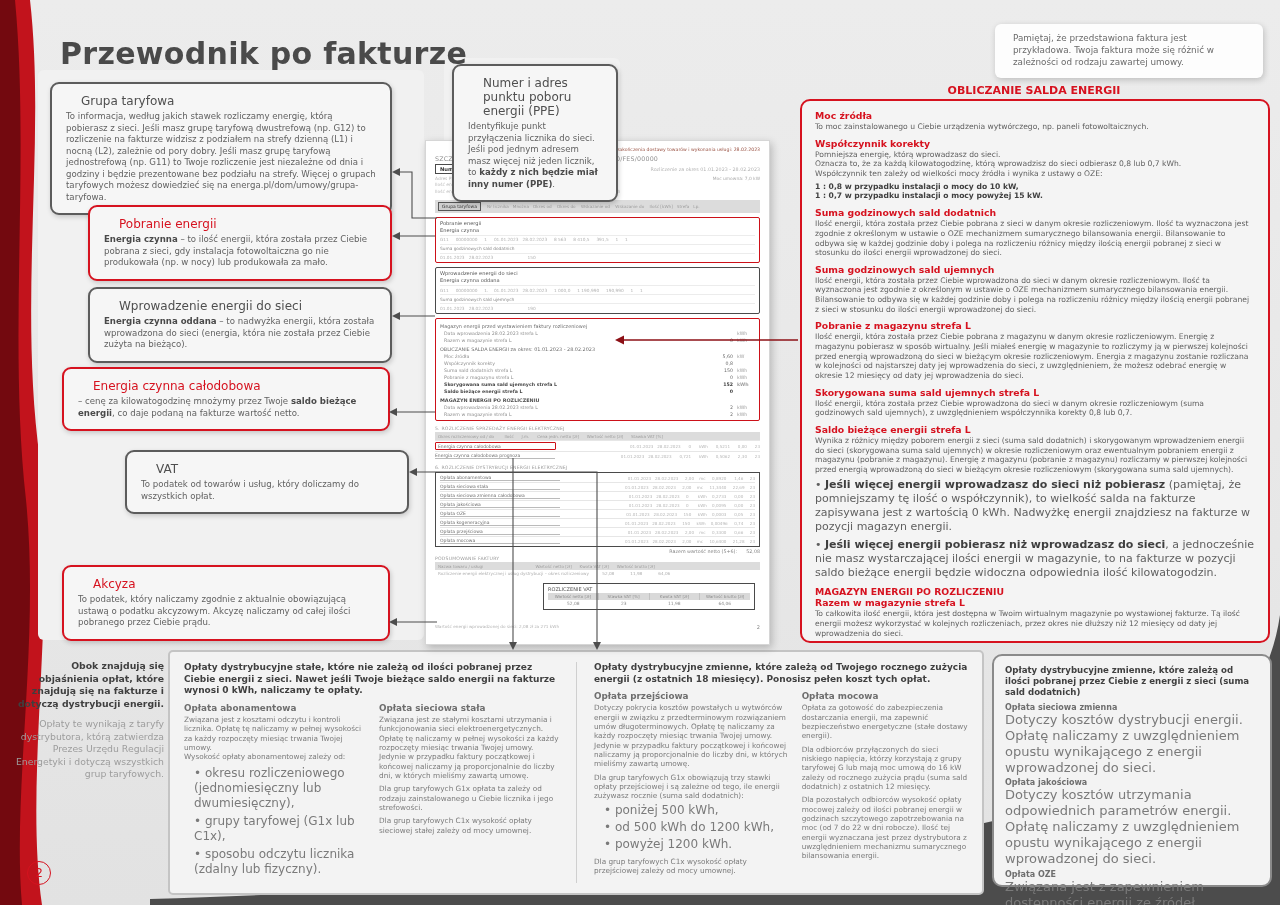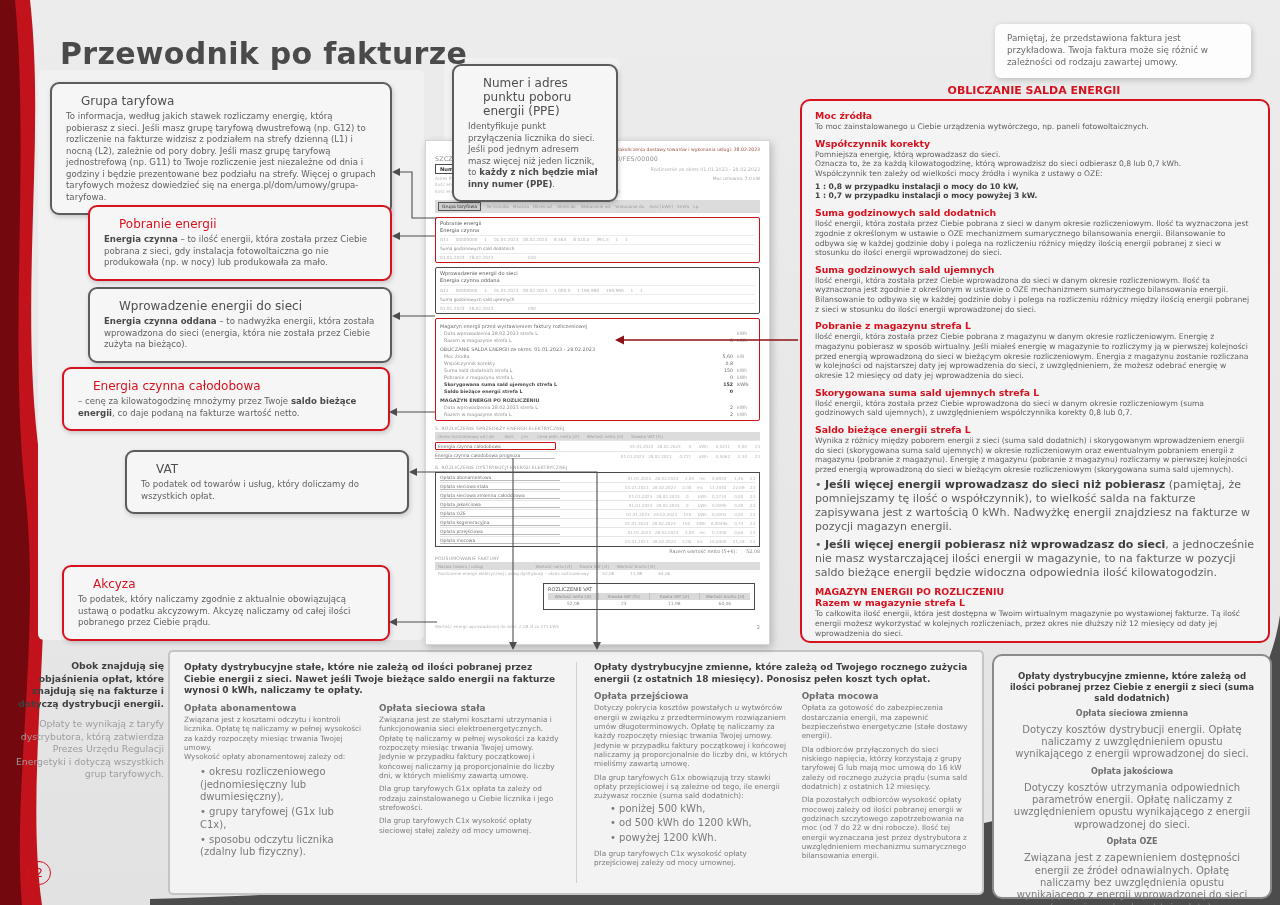--- a/index.html
+++ b/index.html
@@ -15,7 +15,7 @@
   .box-title.red{color:#d6121f;}
   .box-body{font-size:8.6px;line-height:1.34;color:#616161;margin:0;}
   .box-body b{color:#4a4a4a;}
-  .note{position:absolute;left:995px;top:24px;width:232px;background:#fdfdfd;border-radius:6px;padding:9px 12px;box-shadow:1px 2px 6px rgba(0,0,0,.2);font-size:8.8px;line-height:1.35;color:#6a6a6a;}
+  .note{position:absolute;left:995px;top:24px;width:232px;background:#fdfdfd;border-radius:6px;padding:9px 18px;box-shadow:1px 2px 6px rgba(0,0,0,.2);font-size:8.8px;line-height:1.35;color:#6a6a6a;}
   
   .rp-title{position:absolute;left:800px;top:84px;width:468px;text-align:center;color:#d6121f;font-weight:bold;font-size:11px;}
   .rpanel{position:absolute;left:800px;top:99px;width:440px;height:522px;border:2px solid #d6121f;border-radius:10px;background:#f4f4f4;padding:9px 13px;}

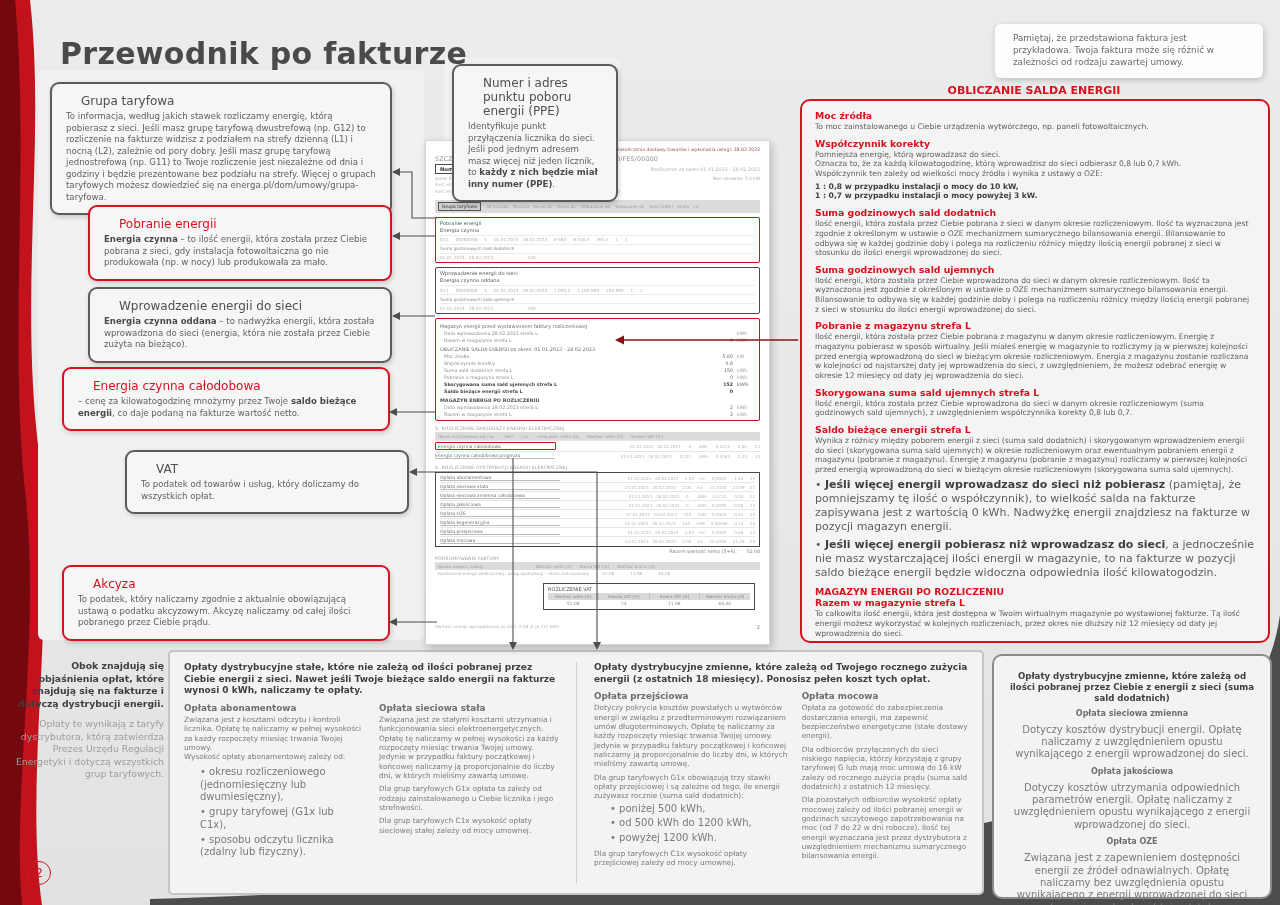--- a/index.html
+++ b/index.html
@@ -159,7 +159,7 @@
 Oznacza to, że za każdą kilowatogodzinę, którą wprowadzisz do sieci odbierasz 0,8 lub 0,7 kWh.
 Współczynnik ten zależy od wielkości mocy źródła i wynika z ustawy o OZE:</p>
     <p class="rp-bold">1 : 0,8 w przypadku instalacji o mocy do 10 kW,</p>
-    <p class="rp-bold" style="margin-top:0;">1 : 0,7 w przypadku instalacji o mocy powyżej 3 kW.</p>
+    <p class="rp-bold" style="margin-top:0;">1 : 0,7 w przypadku instalacji o mocy powyżej 15 kW.</p>
     <p class="rp-h">Suma godzinowych sald dodatnich</p>
     <p class="rp-b">Ilość energii, która została przez Ciebie pobrana z sieci w danym okresie rozliczeniowym. Ilość ta wyznaczona jest zgodnie z określonym w ustawie o OZE mechanizmem sumarycznego bilansowania energii. Bilansowanie to odbywa się w każdej godzinie doby i polega na rozliczeniu różnicy między ilością energii pobranej z sieci w stosunku do ilości energii wprowadzonej do sieci.</p>
     <p class="rp-h">Suma godzinowych sald ujemnych</p>

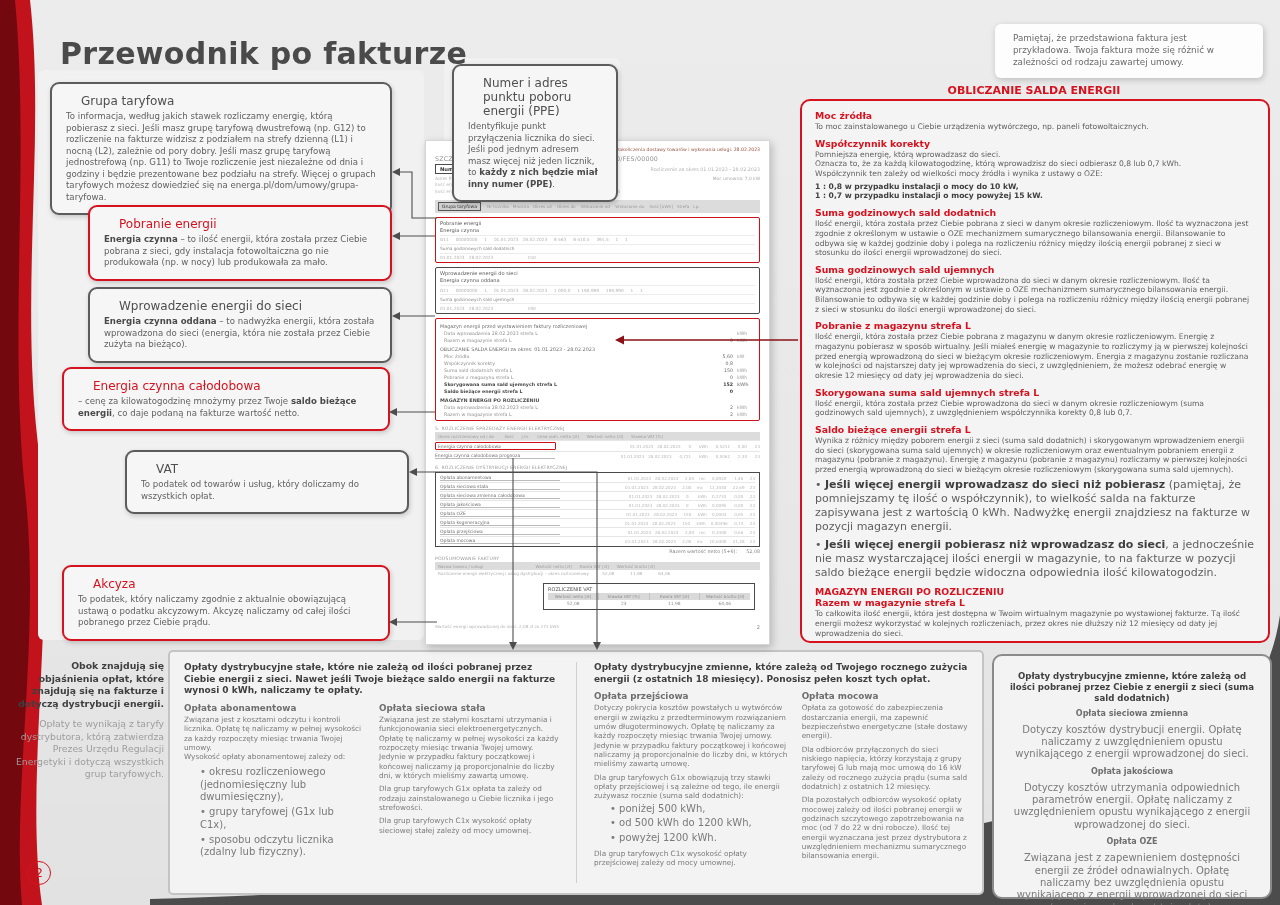--- a/index.html
+++ b/index.html
@@ -39,7 +39,7 @@
   .bp-sub{font-size:8.8px;font-weight:bold;color:#6e6e6e;margin:0 0 2px;}
   .bp-body{font-size:7.3px;line-height:1.28;color:#7a7a7a;margin:0 0 4px;}
   .bp-li{font-size:10px;line-height:1.28;color:#7a7a7a;margin:2px 16px 0;}
-  .bpanel3{position:absolute;left:992px;top:654px;width:254px;height:211px;border:2px solid #8a8a8a;border-radius:10px;background:#f3f3f3;padding:15px 11px;text-align:center;}
+  .bpanel3{position:absolute;left:992px;top:654px;width:254px;height:211px;border:2px solid #8a8a8a;border-radius:10px;background:#f3f3f3;padding:9px 11px;}
   .bp3-head{font-size:8.6px;font-weight:bold;color:#3f3f3f;line-height:1.3;margin:0 0 4px;}
   .bp3-sub{font-size:8px;font-weight:bold;color:#6e6e6e;margin:2px 0 0;}
   .bp3-body{font-size:10px;line-height:1.24;color:#7a7a7a;margin:6px;}

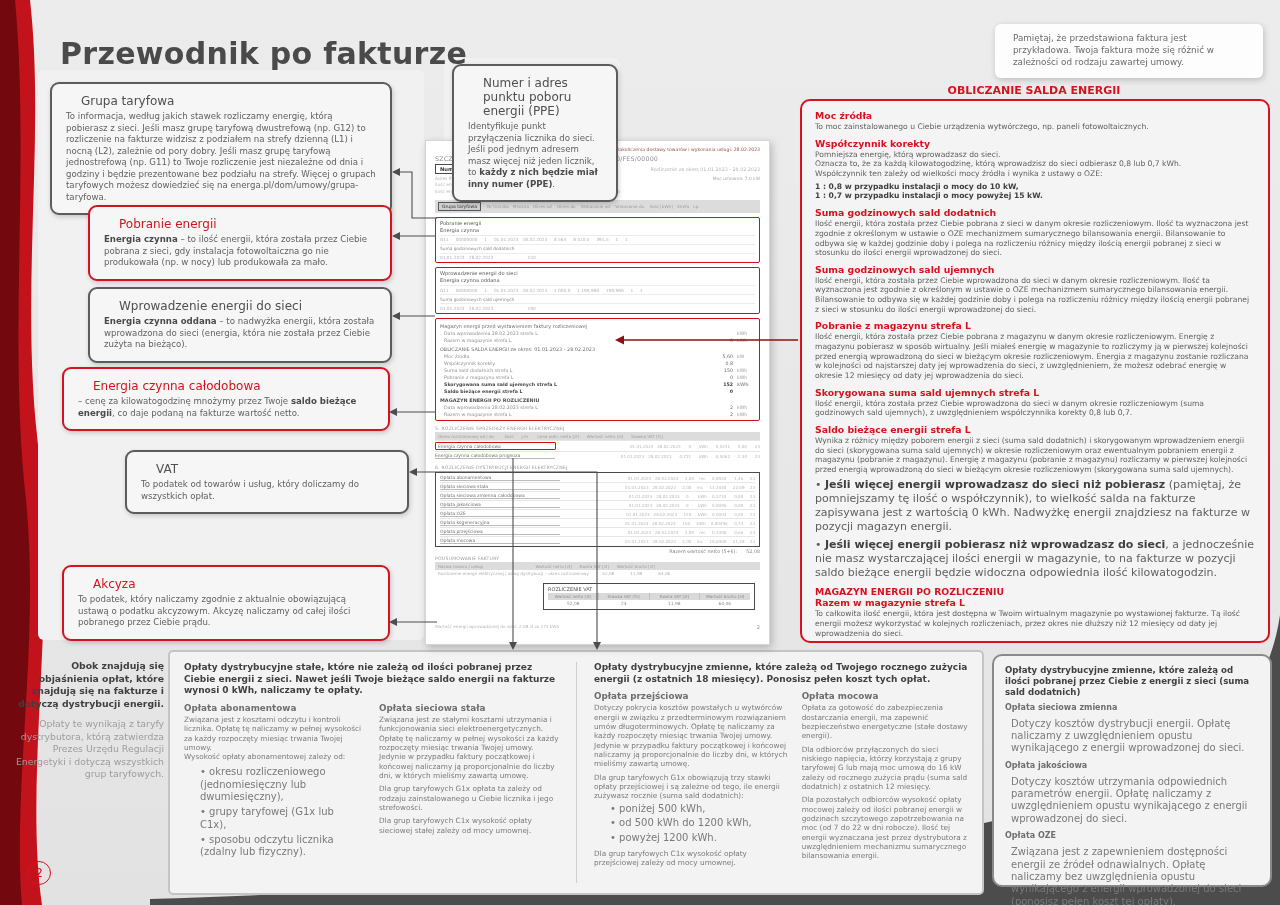--- a/index.html
+++ b/index.html
@@ -42,7 +42,7 @@
   .bpanel3{position:absolute;left:992px;top:654px;width:254px;height:211px;border:2px solid #8a8a8a;border-radius:10px;background:#f3f3f3;padding:9px 11px;}
   .bp3-head{font-size:8.6px;font-weight:bold;color:#3f3f3f;line-height:1.3;margin:0 0 4px;}
   .bp3-sub{font-size:8px;font-weight:bold;color:#6e6e6e;margin:2px 0 0;}
-  .bp3-body{font-size:10px;line-height:1.24;color:#7a7a7a;margin:6px;}
+  .bp3-body{font-size:13px;line-height:1.24;color:#7a7a7a;margin:0;}
   .badge{position:absolute;left:27px;top:861px;width:22px;height:22px;border:1.5px solid #d6121f;border-radius:50%;color:#d6121f;font-size:12px;line-height:22px;text-align:center;background:transparent;}
   
   .invoice{position:absolute;left:425px;top:140px;width:345px;height:505px;background:#fff;border:1px solid #d6d6d6;box-shadow:2px 3px 8px rgba(0,0,0,.22);padding:6px 9px;box-sizing:border-box;z-index:1;}

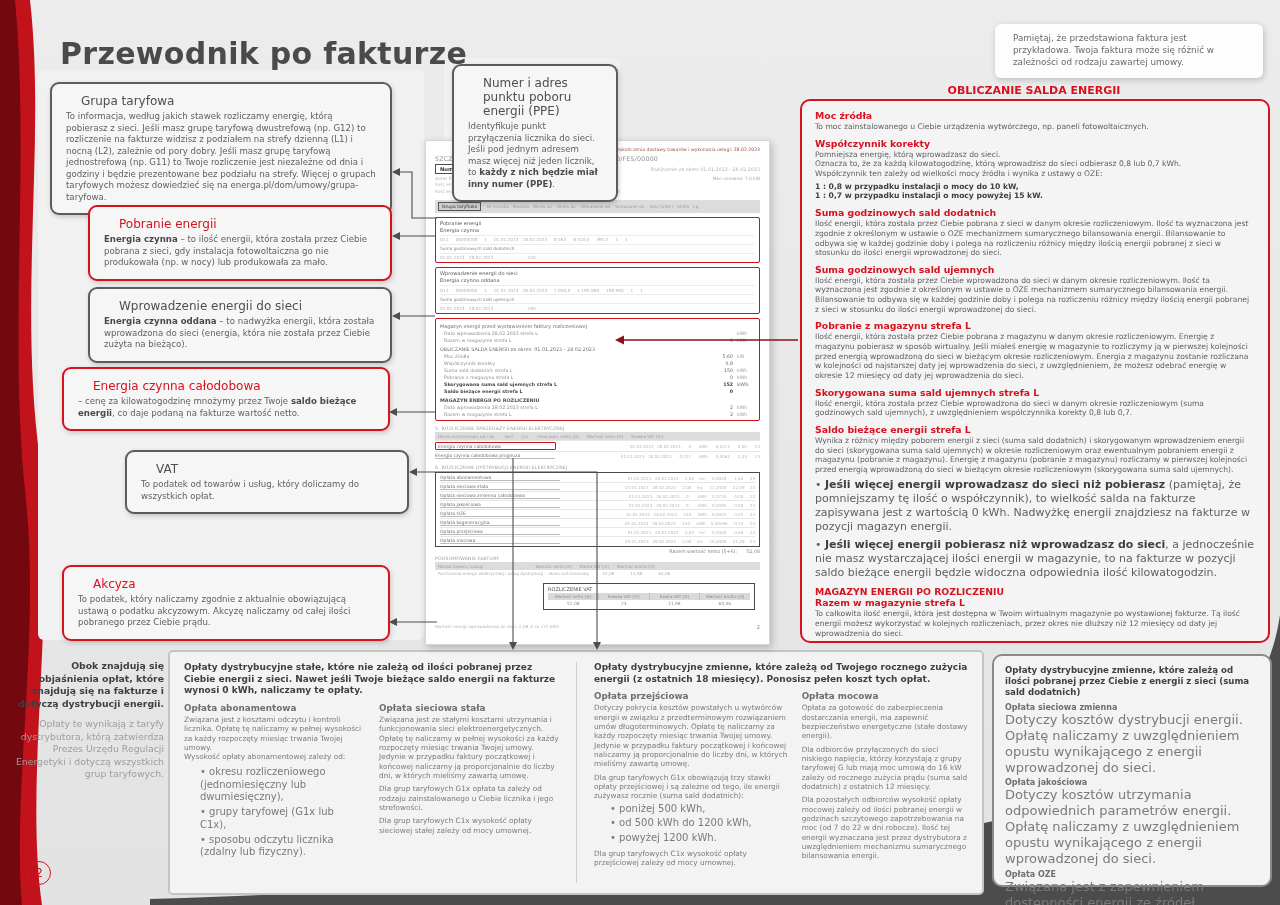--- a/index.html
+++ b/index.html
@@ -38,7 +38,7 @@
   .bp-col{flex:1;}
   .bp-sub{font-size:8.8px;font-weight:bold;color:#6e6e6e;margin:0 0 2px;}
   .bp-body{font-size:7.3px;line-height:1.28;color:#7a7a7a;margin:0 0 4px;}
-  .bp-li{font-size:10px;line-height:1.28;color:#7a7a7a;margin:2px 16px 0;}
+  .bp-li{font-size:12px;line-height:1.28;color:#7a7a7a;margin:2px 10px 0;}
   .bpanel3{position:absolute;left:992px;top:654px;width:254px;height:211px;border:2px solid #8a8a8a;border-radius:10px;background:#f3f3f3;padding:9px 11px;}
   .bp3-head{font-size:8.6px;font-weight:bold;color:#3f3f3f;line-height:1.3;margin:0 0 4px;}
   .bp3-sub{font-size:8px;font-weight:bold;color:#6e6e6e;margin:2px 0 0;}

